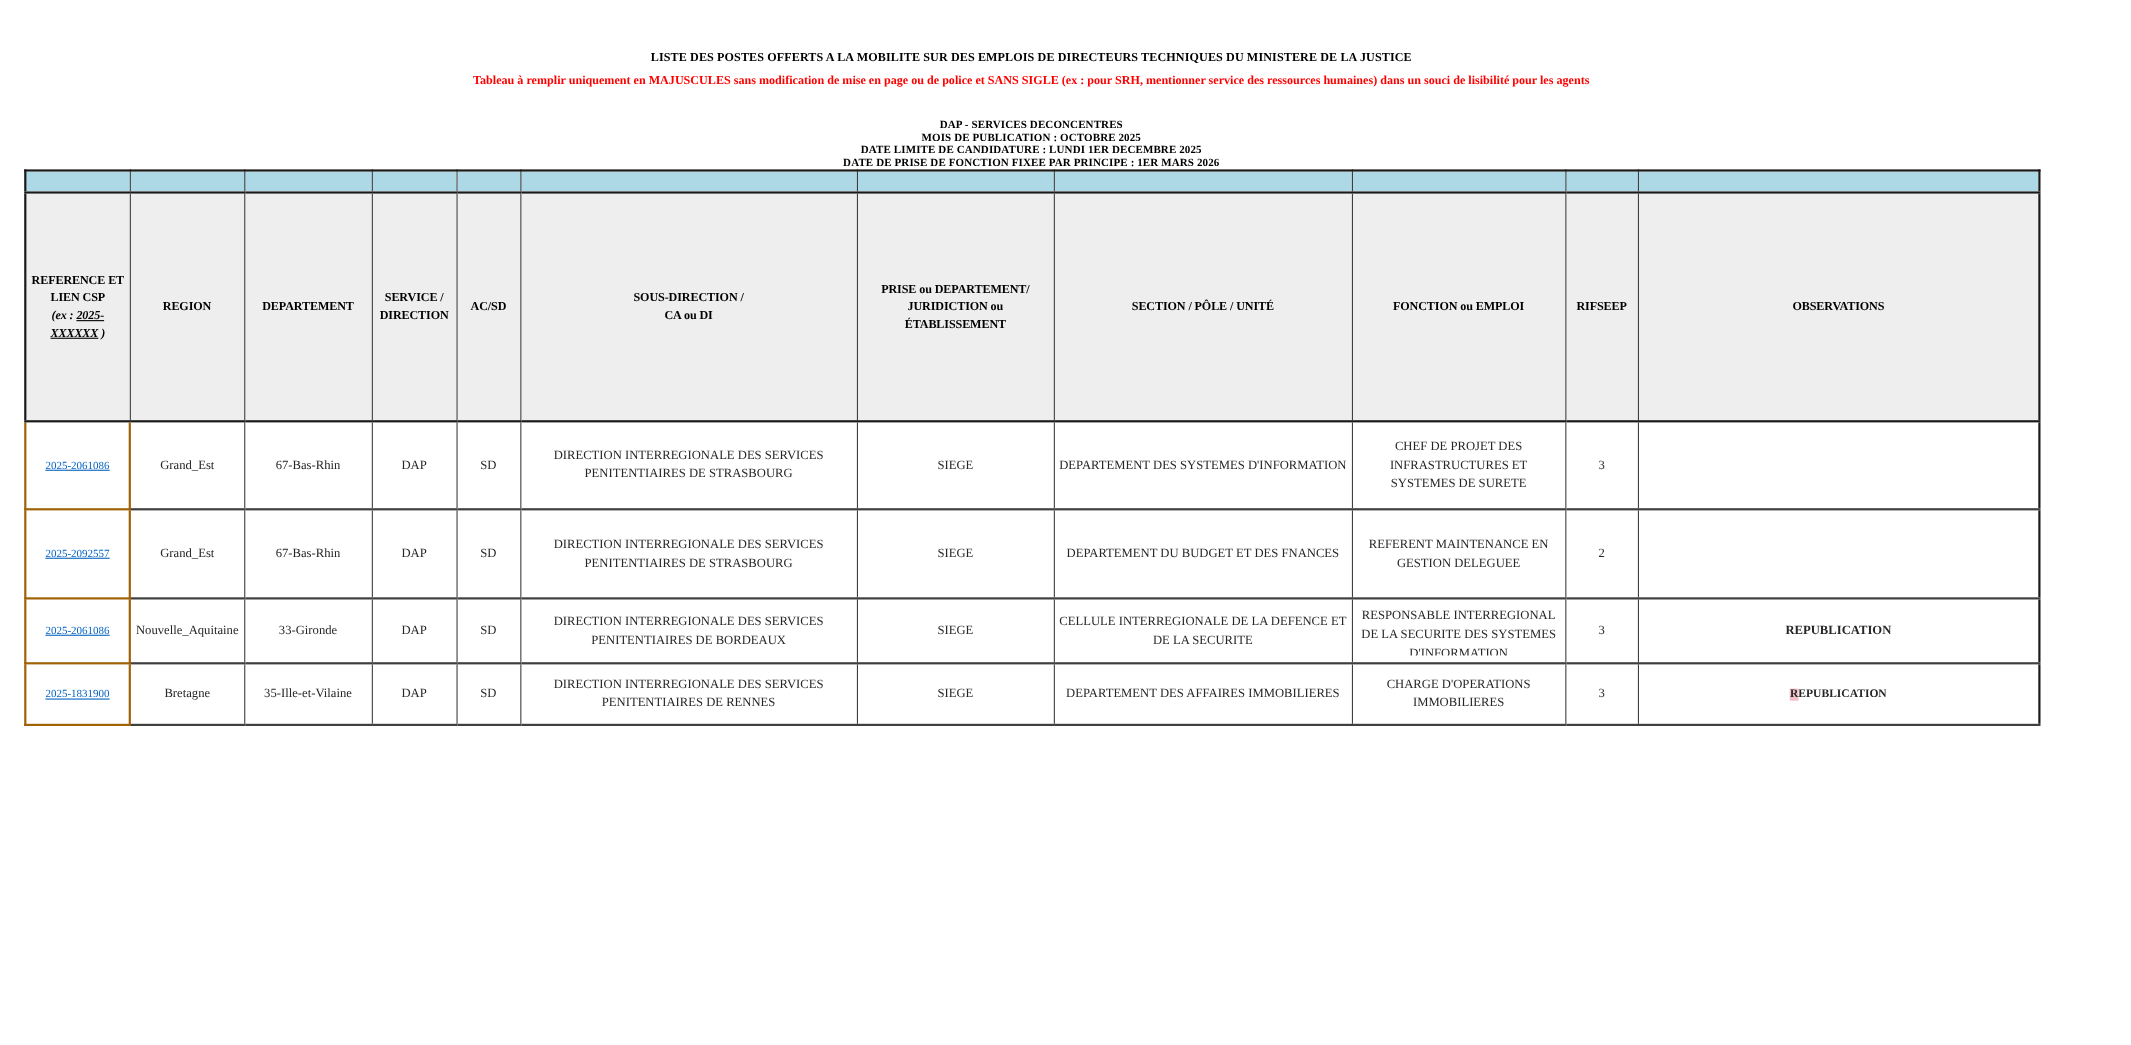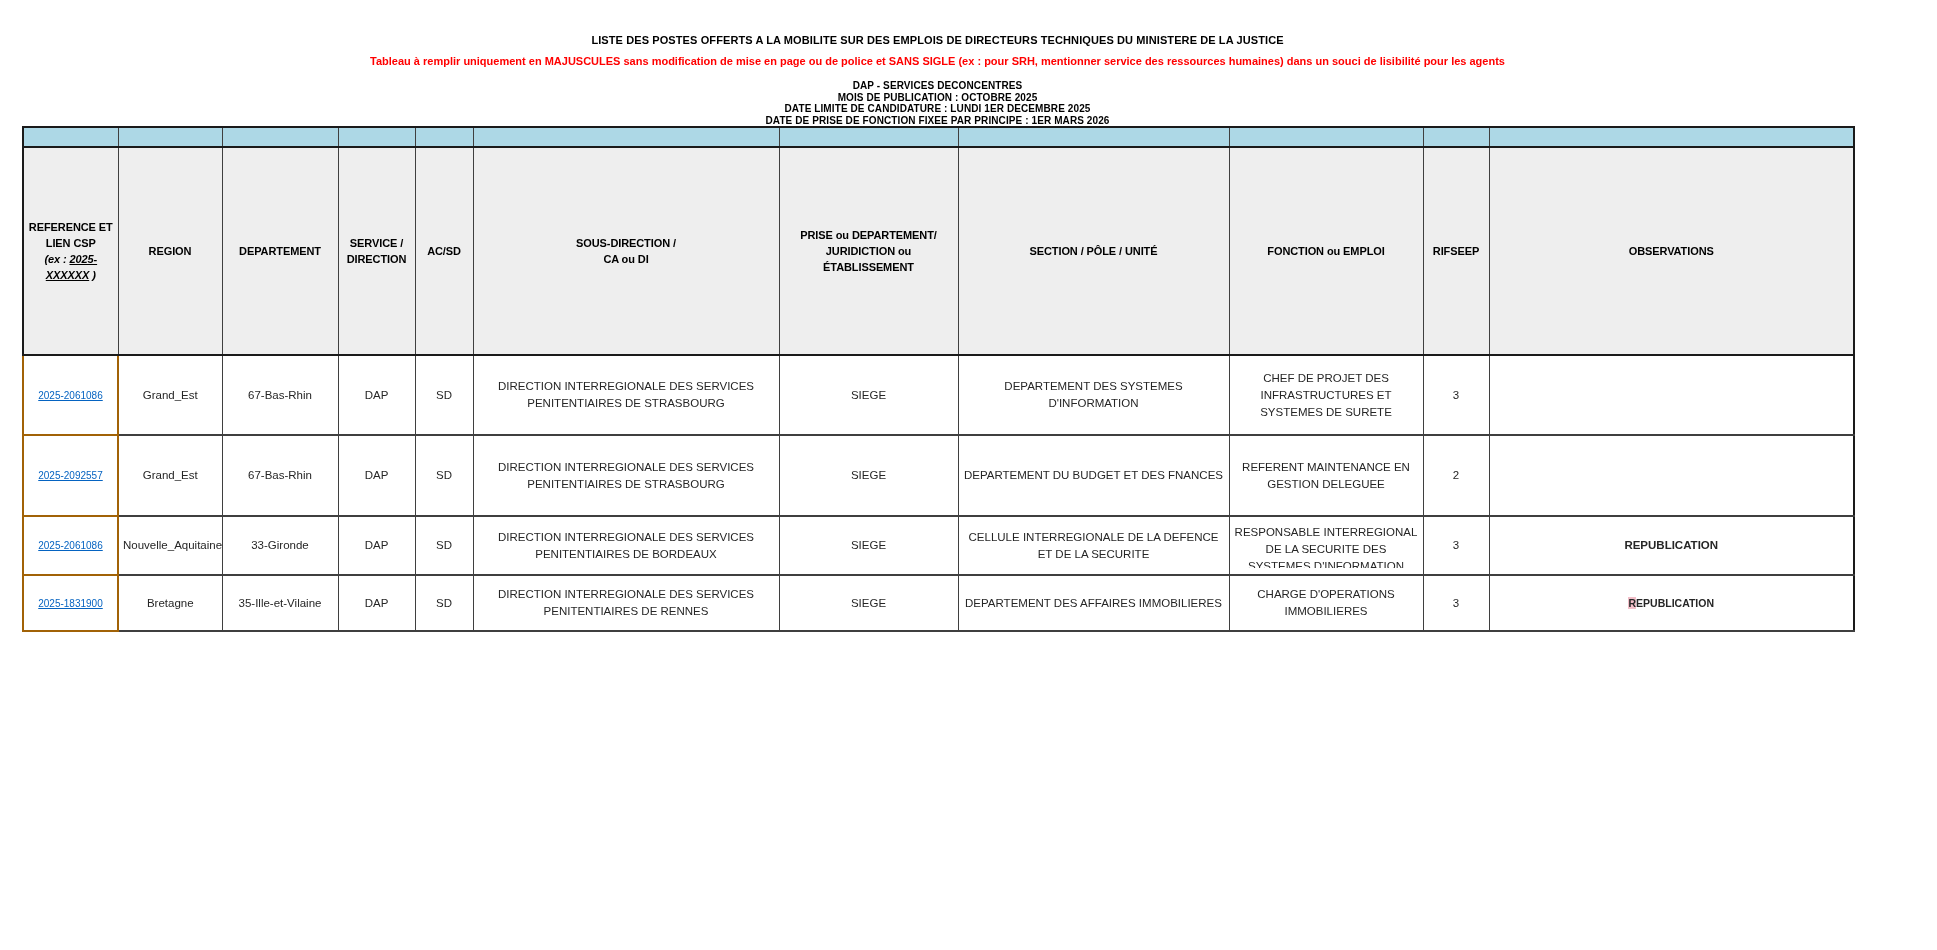--- a/index.html
+++ b/index.html
@@ -17,7 +17,7 @@
     width:1937px;height:950px;overflow:hidden;
     font-family:"Liberation Sans",sans-serif;color:#1F1F1F;
   }
-  .page{padding:34px 0 0 22px;}
+  .page{padding:46px 0 0 22px;font-family:Liberation Serif, serif;}
   .top-block{width:1831px;text-align:center;}
   .doc-title{font-size:11px;font-weight:bold;color:#000;letter-spacing:0.1px;}
   .doc-notice{margin-top:9px;font-size:11px;font-weight:bold;color:var(--notice-red,#FF0000);}

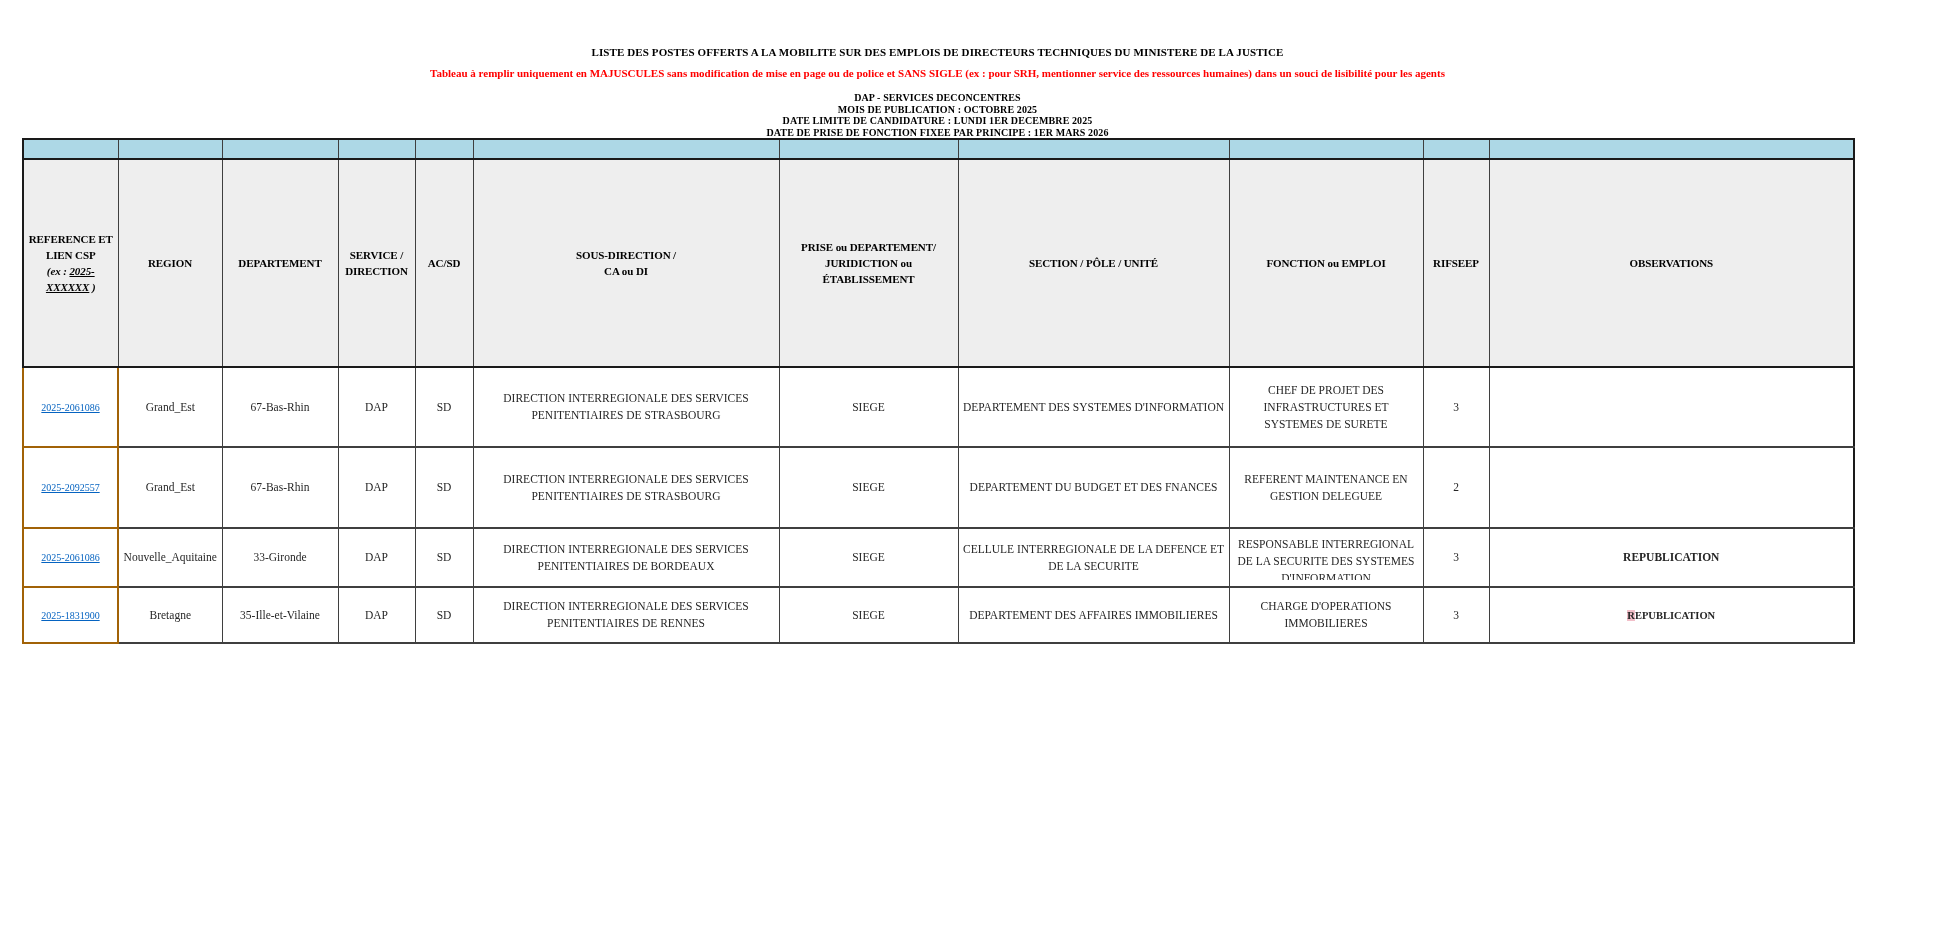--- a/index.html
+++ b/index.html
@@ -21,7 +21,7 @@
   .top-block{width:1831px;text-align:center;}
   .doc-title{font-size:11px;font-weight:bold;color:#000;letter-spacing:0.1px;}
   .doc-notice{margin-top:9px;font-size:11px;font-weight:bold;color:var(--notice-red,#FF0000);}
-  .meta{margin-top:13px;}
+  .meta{margin-top:29px;}
   .meta div{font-size:10px;font-weight:bold;color:#000;line-height:11.5px;letter-spacing:0.1px;}
   table.grid{
     border-collapse:collapse;table-layout:fixed;width:1831px;

